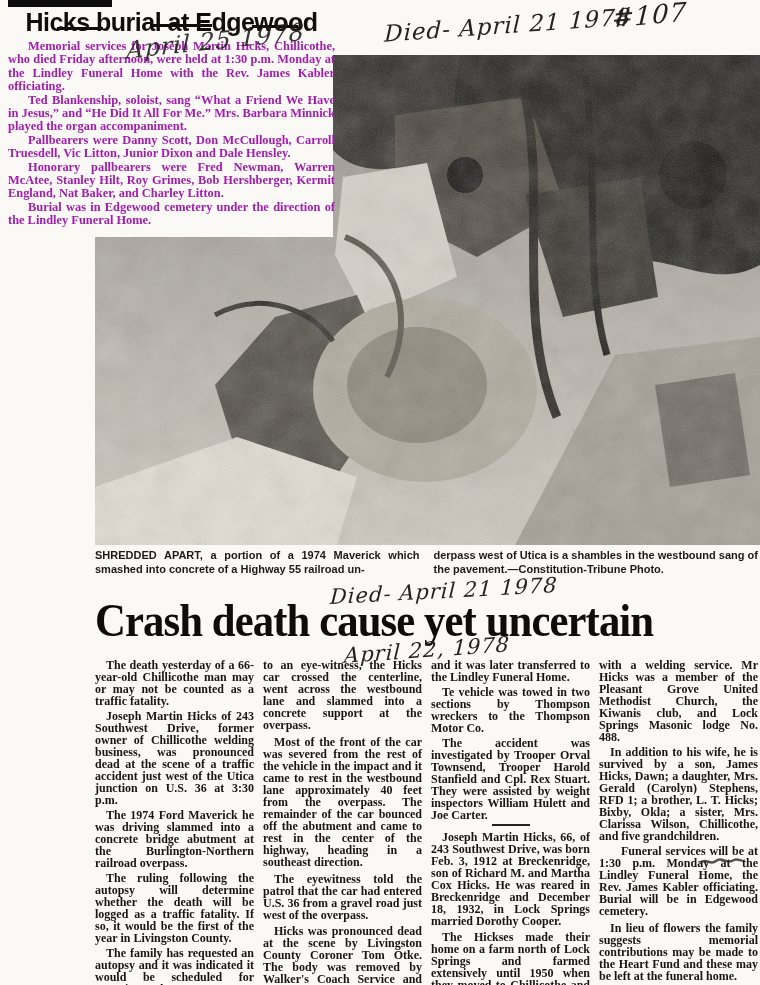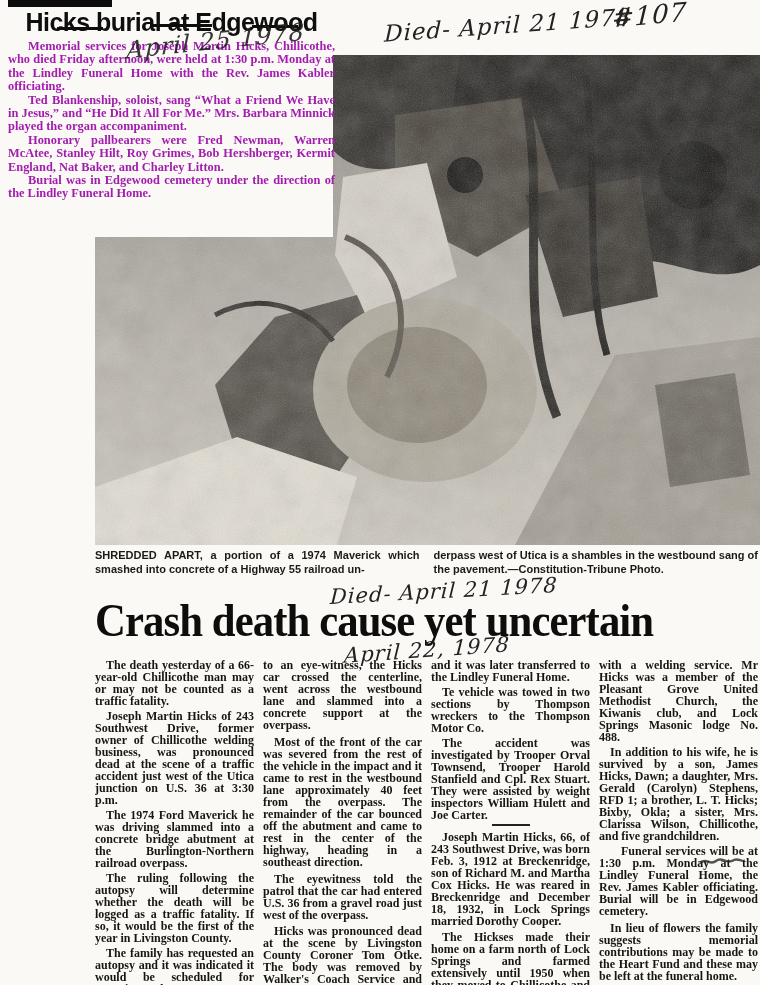--- a/index.html
+++ b/index.html
@@ -78,6 +78,7 @@
     <h2 class="obit-headline">Hicks burial at Edgewood</h2>
     <p>Memorial services for Joseph Martin Hicks, Chillicothe, who died Friday afternoon, were  held at 1:30 p.m. Monday at the Lindley Funeral Home with the Rev. James Kabler officiating.</p>
     <p>Ted Blankenship, soloist, sang “What a Friend  We Have in Jesus,” and “He Did It All For Me.” Mrs. Barbara Minnick played the organ accompaniment.</p>
+    <p>Pallbearers were Danny Scott, Don McCullough, Carroll Truesdell, Vic Litton, Junior Dixon and Dale Hensley.</p>
     <p>Honorary pallbearers  were Fred Newman, Warren McAtee, Stanley Hilt, Roy Grimes, Bob Hershberger, Kermit England, Nat Baker, and Charley Litton.</p>
     <p>Burial was in Edgewood cemetery under the direction of the Lindley Funeral Home.</p>
   </div>

